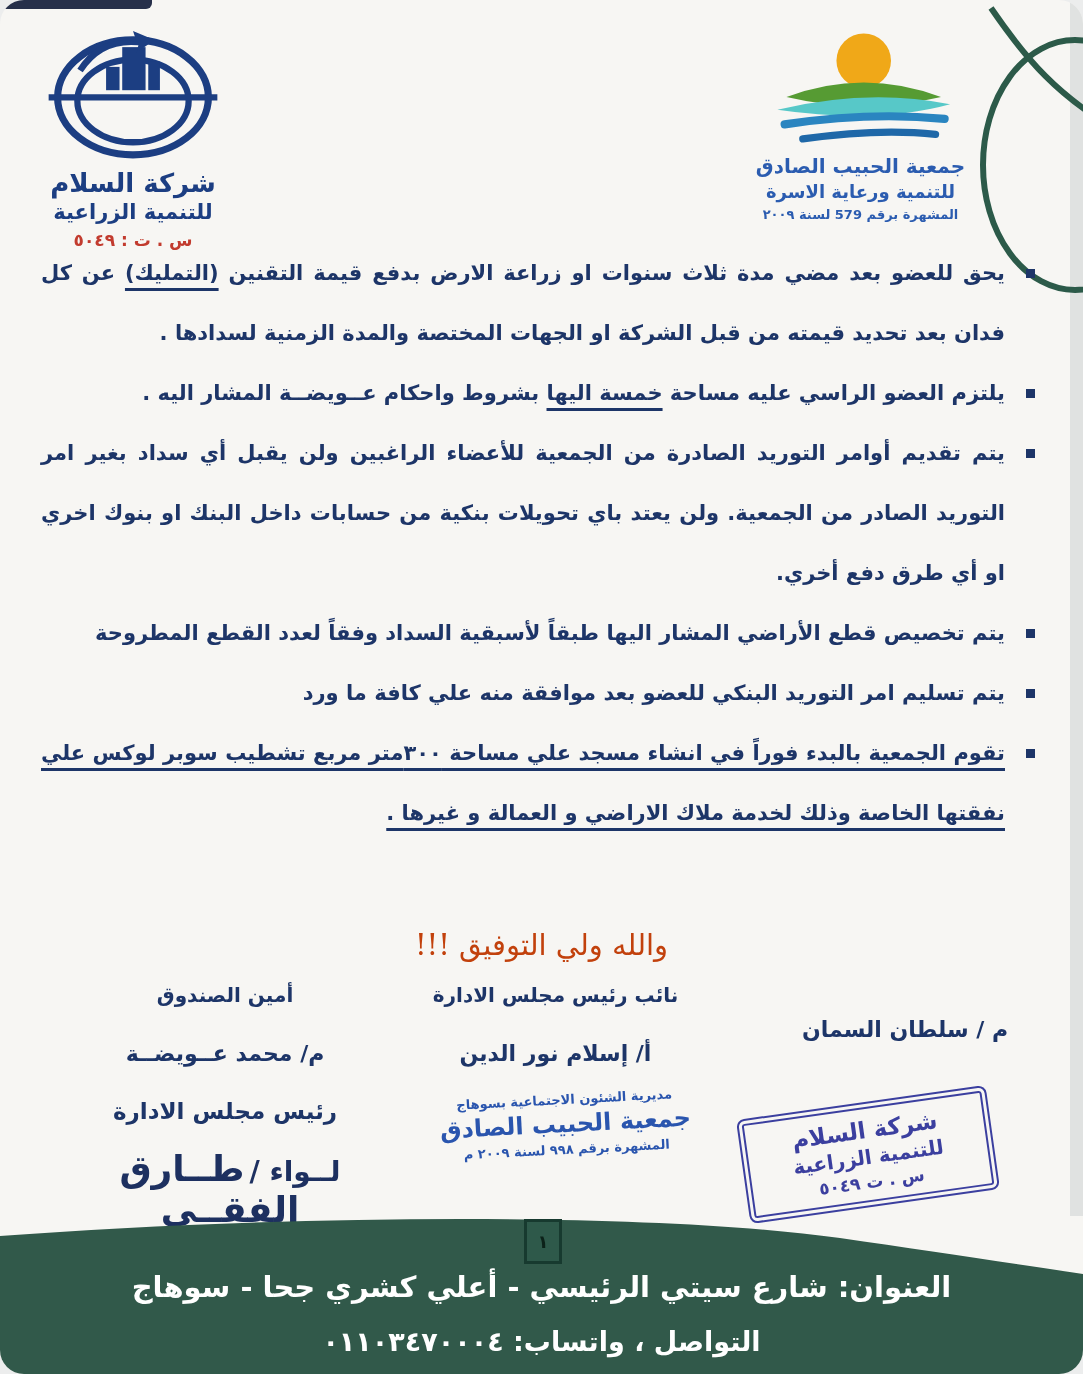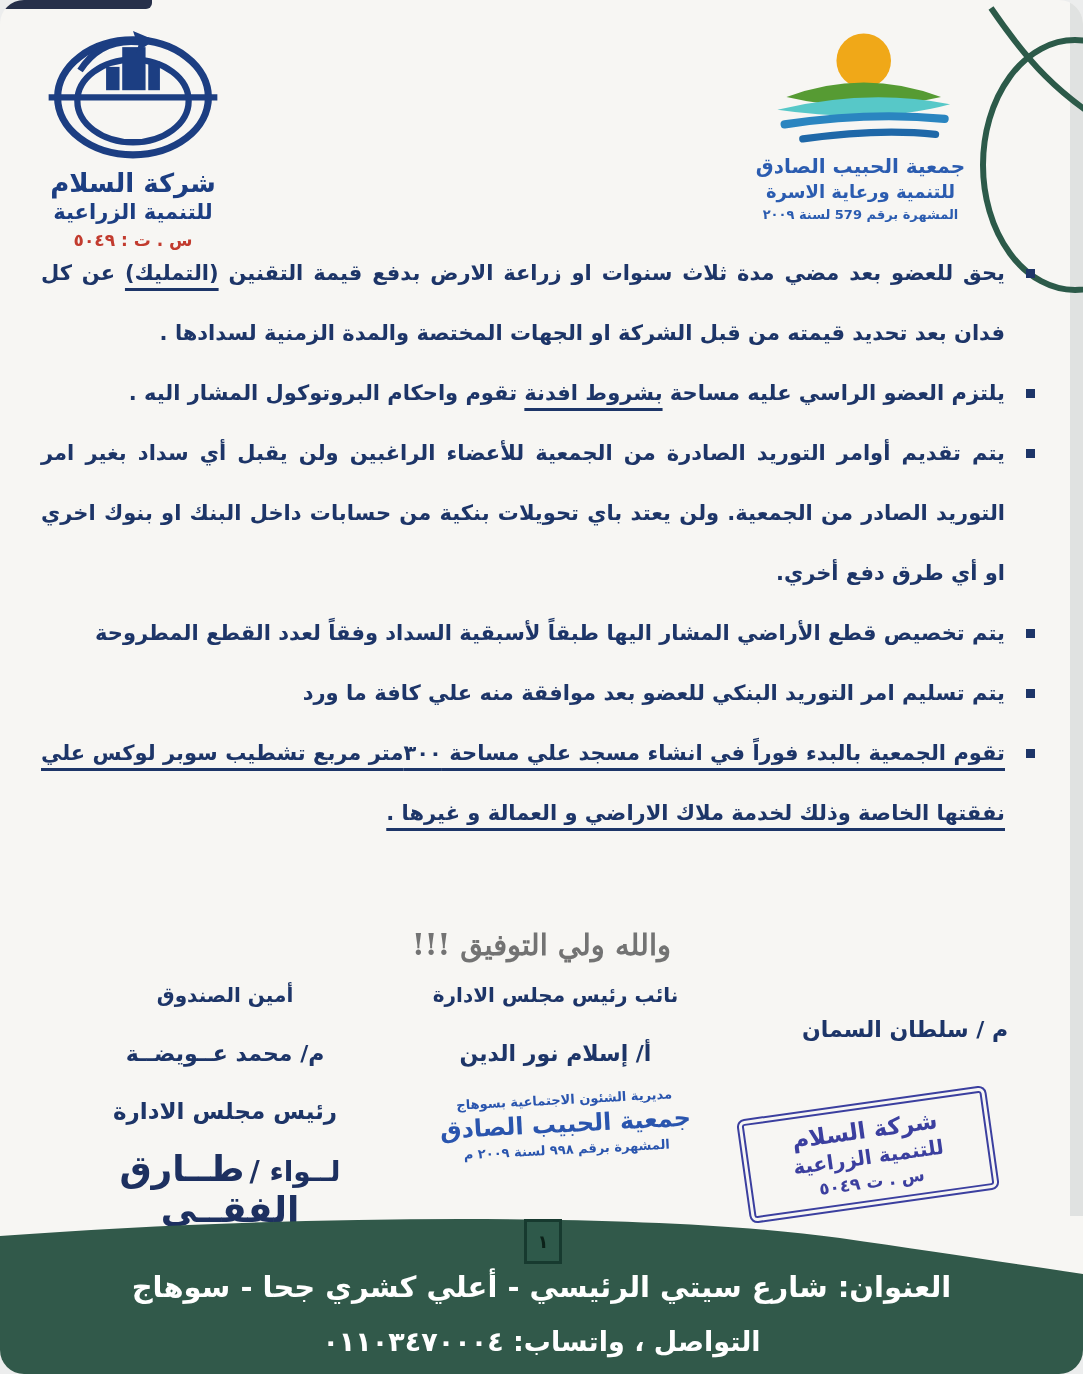--- a/index.html
+++ b/index.html
@@ -147,7 +147,7 @@
     </li>
     <li>
       <span class="marker"></span>
-      <span>يلتزم العضو الراسي عليه مساحة </span><span class="u">بشروط افدنة</span><span> تقوم واحكام البروتوكول المشار اليه .</span>
+      <span>يلتزم العضو الراسي عليه مساحة </span><span class="u">بشروط افدنة</span><span> بشروط واحكام عــويضــة المشار اليه .</span>
     </li>
     <li>
       <span class="marker"></span>

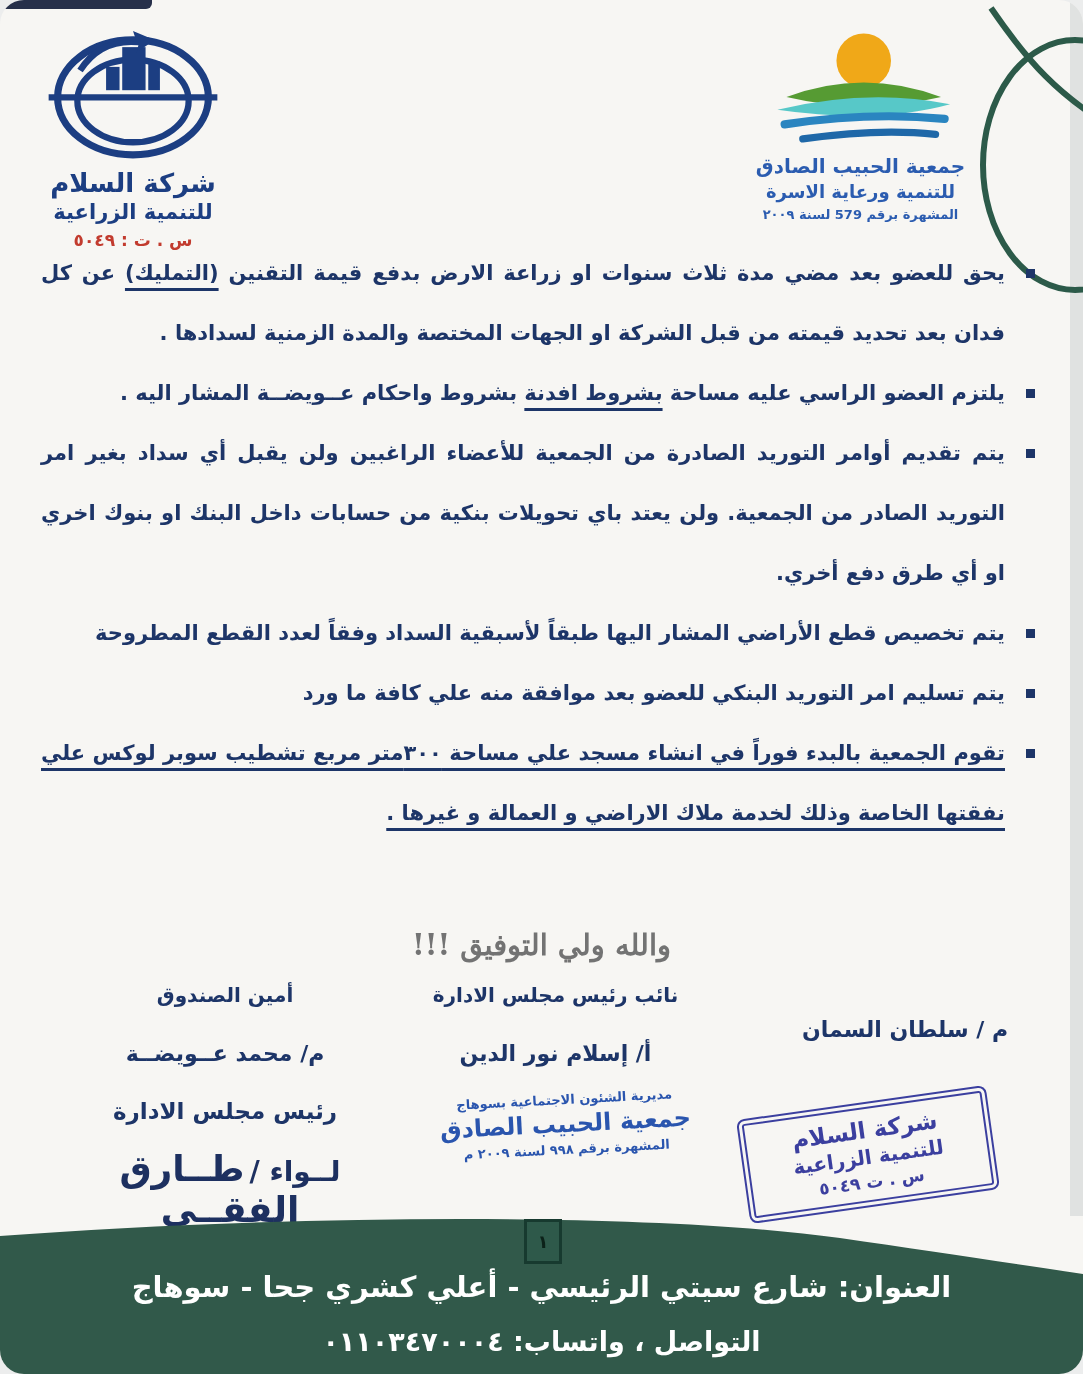--- a/index.html
+++ b/index.html
@@ -147,7 +147,7 @@
     </li>
     <li>
       <span class="marker"></span>
-      <span>يلتزم العضو الراسي عليه مساحة </span><span class="u">بشروط افدنة</span><span> بشروط واحكام عــويضــة المشار اليه .</span>
+      <span>يلتزم العضو الراسي عليه مساحة </span><span class="u">خمسة اليها</span><span> بشروط واحكام عــويضــة المشار اليه .</span>
     </li>
     <li>
       <span class="marker"></span>

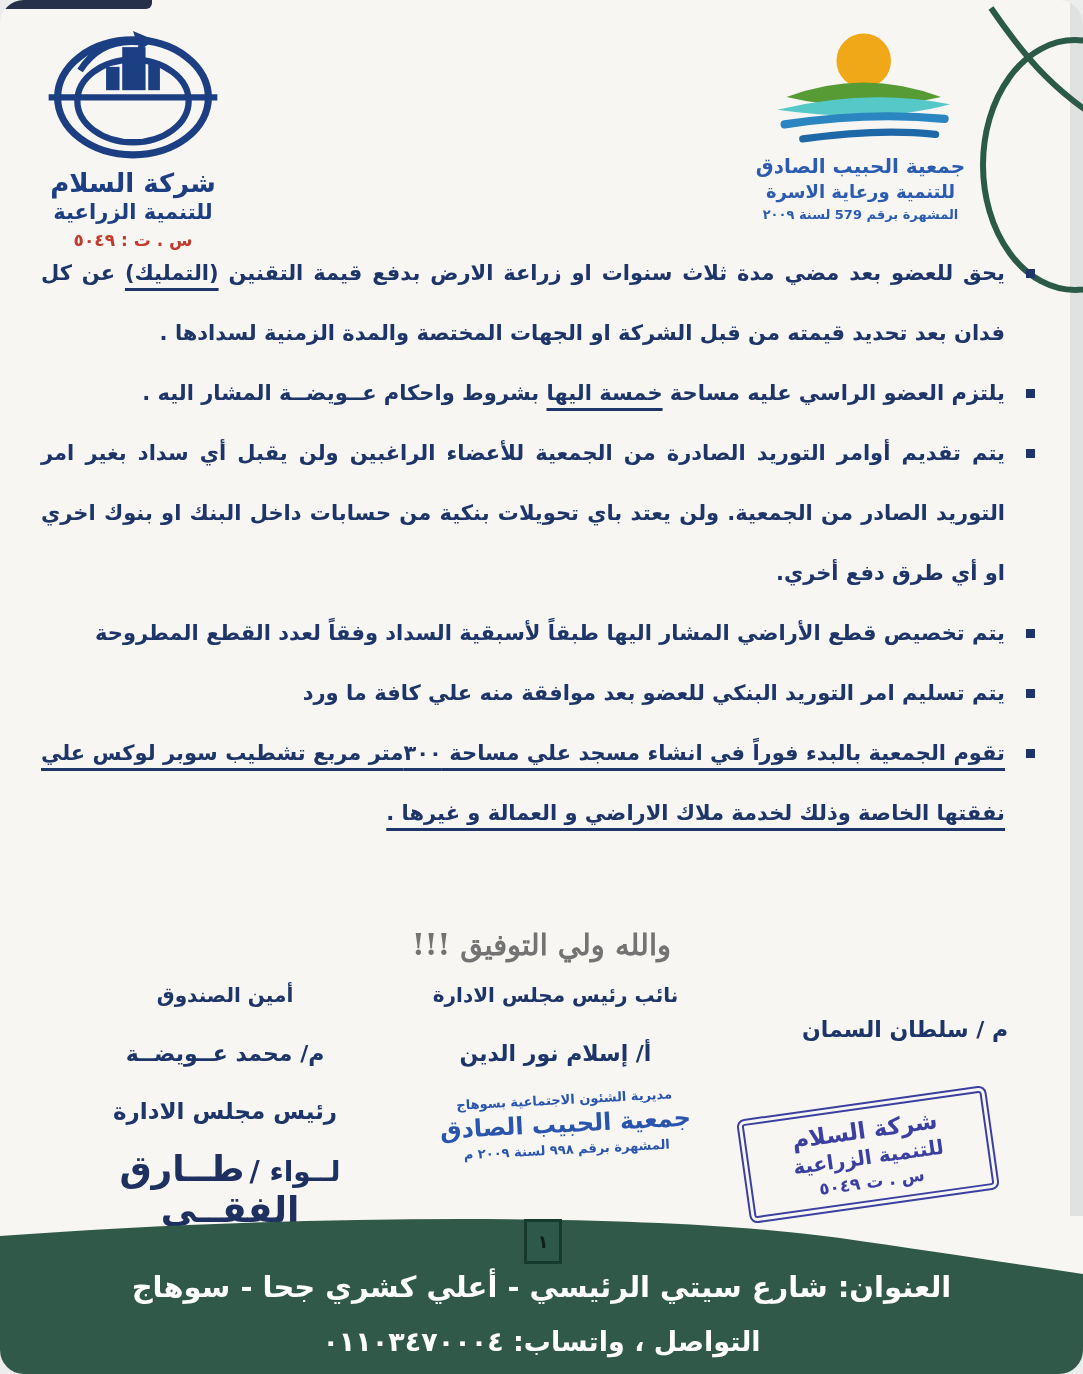--- a/index.html
+++ b/index.html
@@ -51,7 +51,7 @@
   .closing {
     position:absolute; top:928px; left:0; width:100%; text-align:center;
     font-family:"DejaVu Serif", serif;
-    font-size:29px; font-weight:bold; color:#737373;
+    font-size:29px; font-weight:normal; color:#c2410c;
   }
 
   

